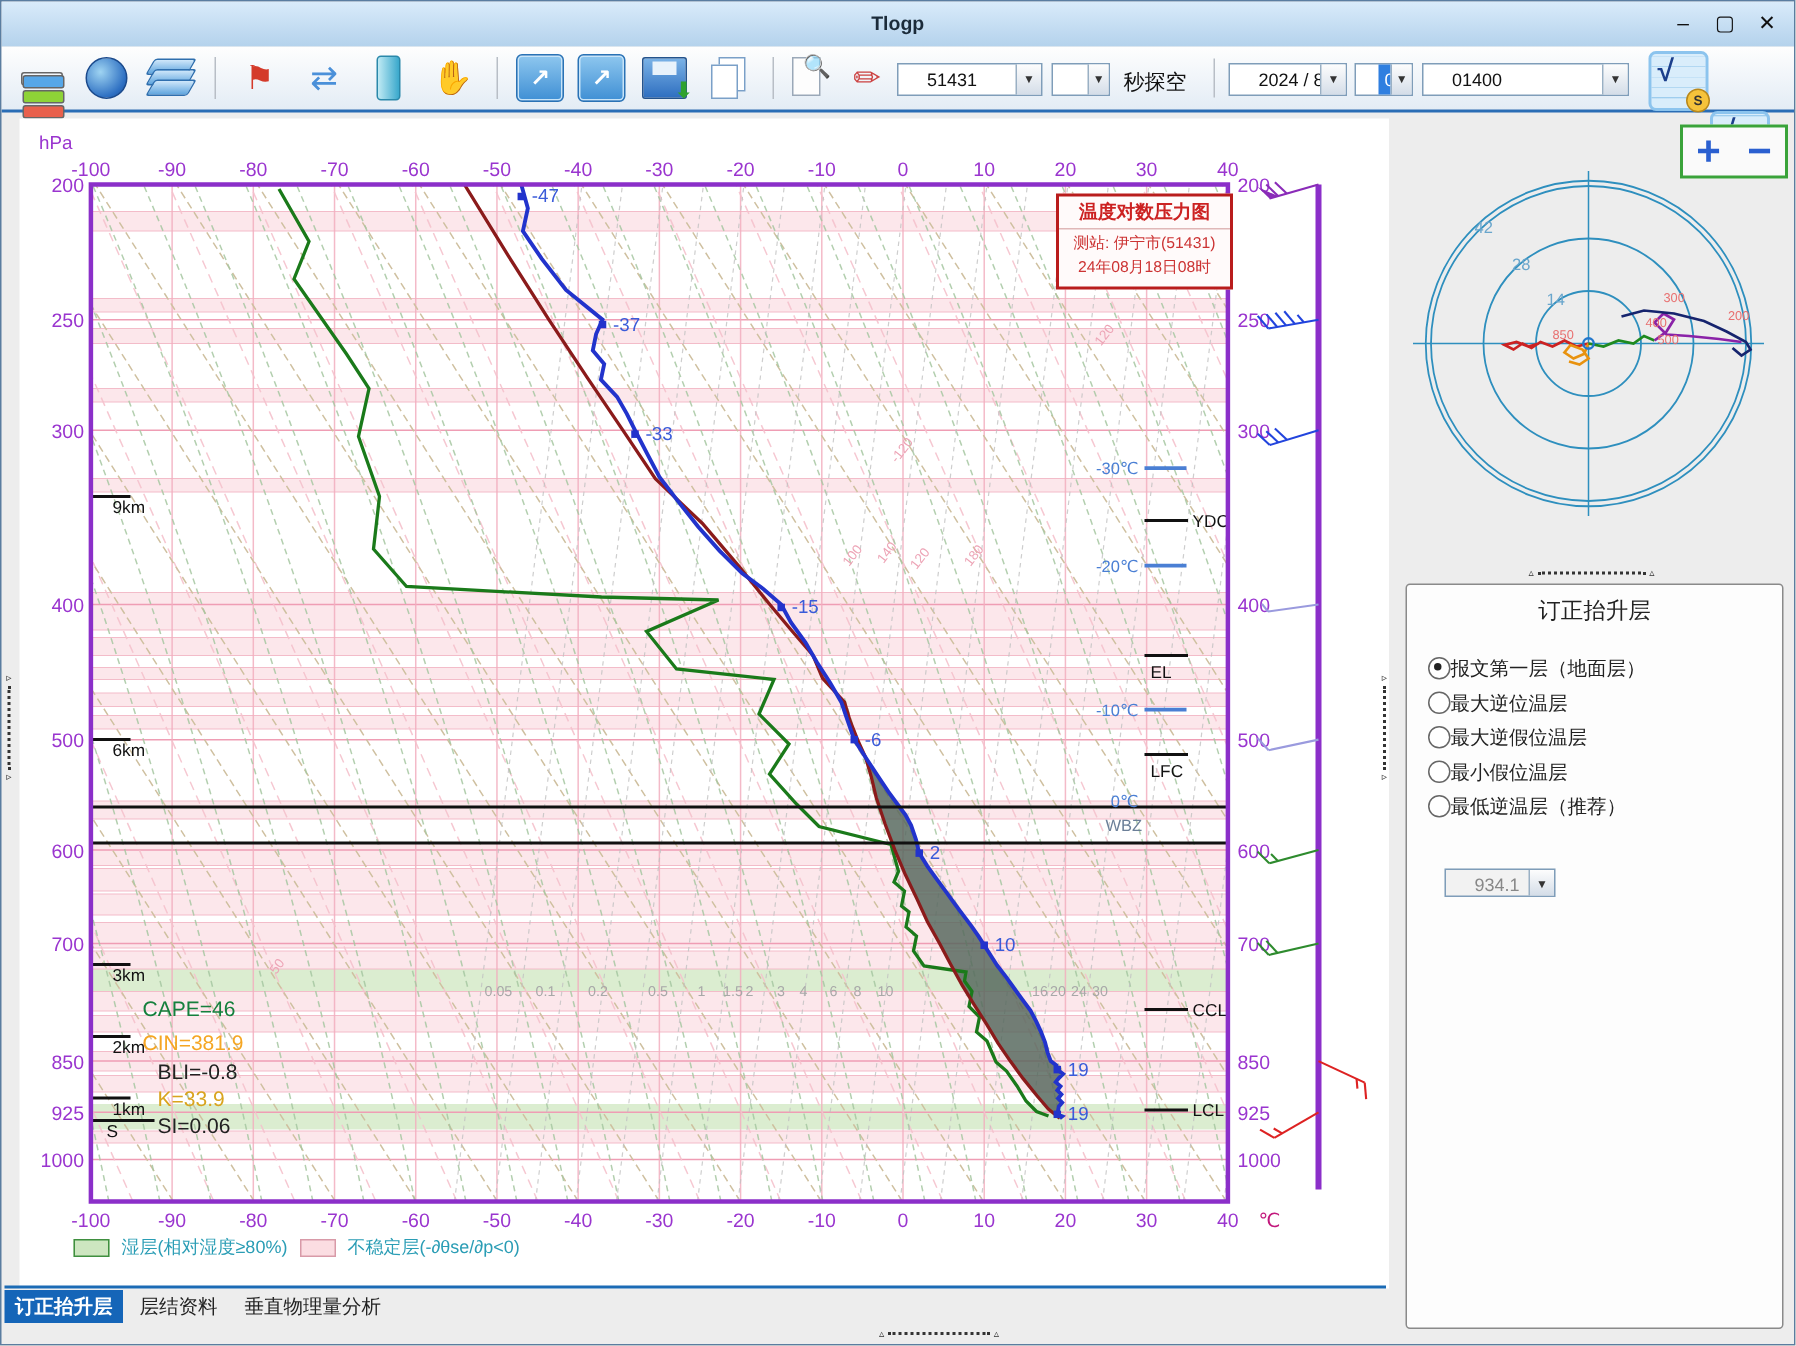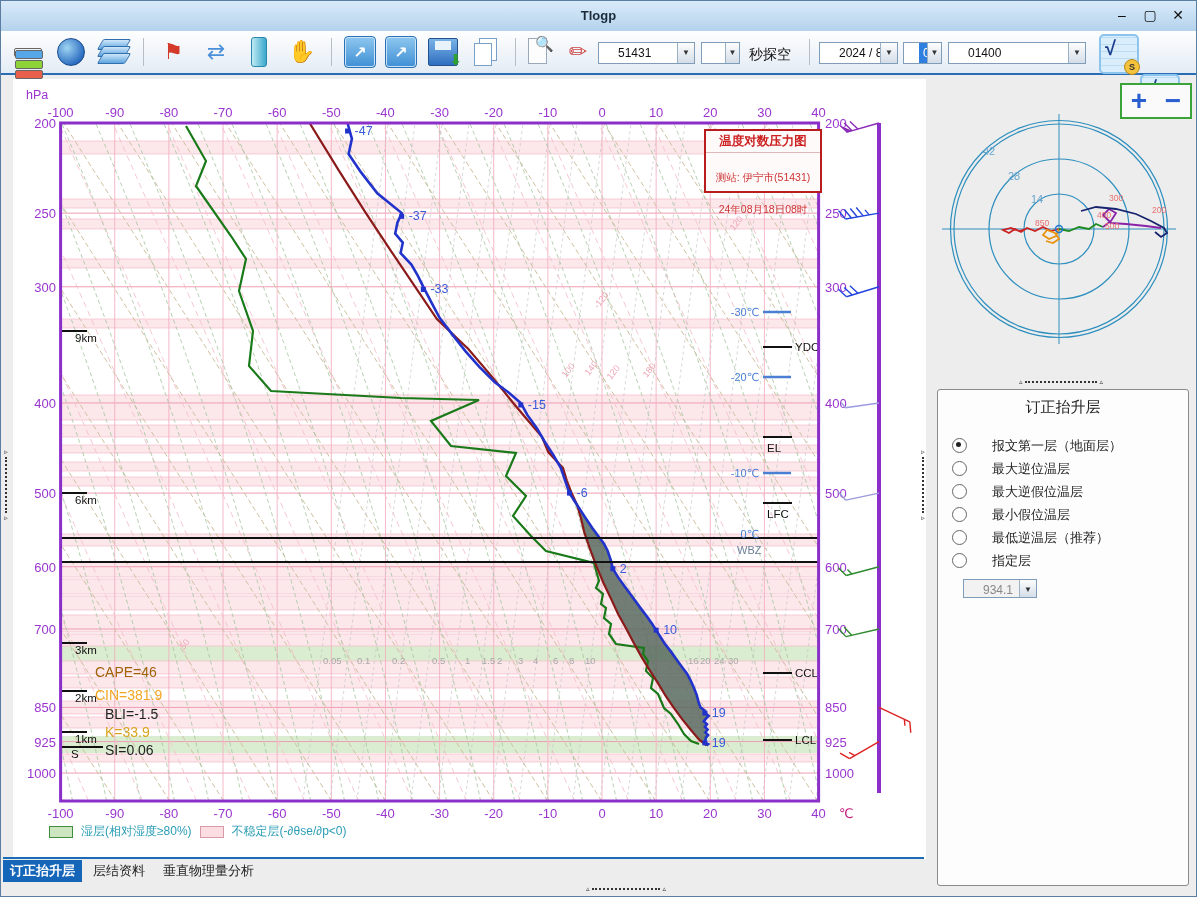--- a/index.html
+++ b/index.html
@@ -39,7 +39,7 @@
   #skewt{position:absolute;left:12px;top:80px;}
   #infobox{position:absolute;left:703px;top:128px;width:114px;height:60px;background:#fffafa;border:2px solid #b91c1c;text-align:center;}
   #infobox .t{font-size:12.5px;font-weight:bold;color:#cc2222;margin-top:2px;border-bottom:1px solid #e0b8b8;padding-bottom:2px;}
-  #infobox .l{font-size:10.5px;color:#cc3333;margin-top:18px;white-space:nowrap;}
+  #infobox .l{font-size:10.5px;color:#cc3333;margin-top:2px;white-space:nowrap;}
   #indices span{position:absolute;font-size:14px;white-space:nowrap;}
   #legend{position:absolute;left:48px;top:822px;font-size:12px;color:#2a9db5;display:flex;align-items:center;gap:8px;}
   .sw{display:inline-block;width:22px;height:10px;border:1px solid #777;}

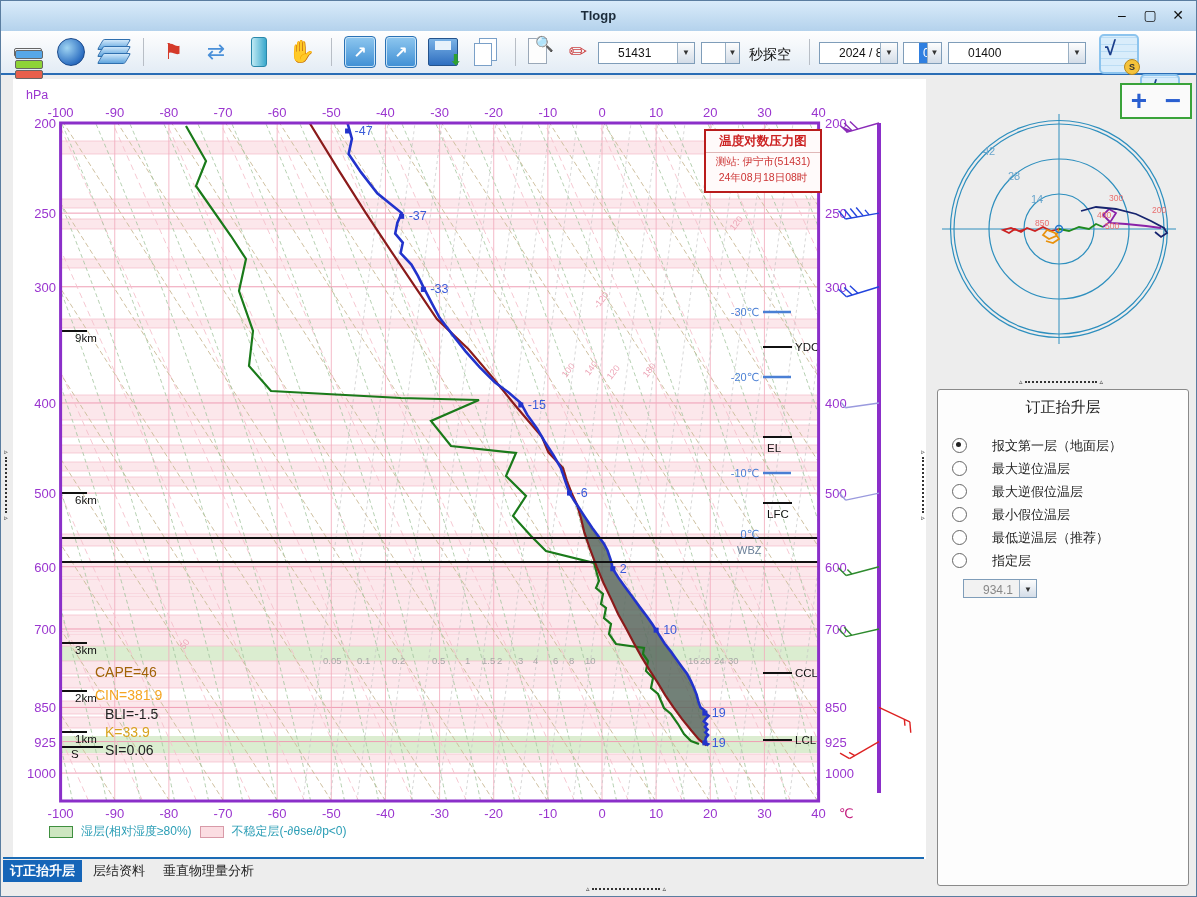--- a/index.html
+++ b/index.html
@@ -56,7 +56,7 @@
   .optrow{display:flex;align-items:center;height:23px;padding-left:14px;}
   .radio{width:13px;height:13px;border-radius:50%;border:1px solid #666;background:#fff;position:relative;flex:none;}
   .radio.on:after{content:"";position:absolute;left:3px;top:3px;width:5px;height:5px;border-radius:50%;background:#222;}
-  .optrow label{font-size:13px;color:#222;margin-left:25px;white-space:nowrap;}
+  .optrow label{font-size:13px;color:#222;margin-left:0;white-space:nowrap;}
   #layercombo{left:962px;top:578px;width:74px;height:19px;background:#f2f2f2;}
   #layercombo .val{color:#888;}
   

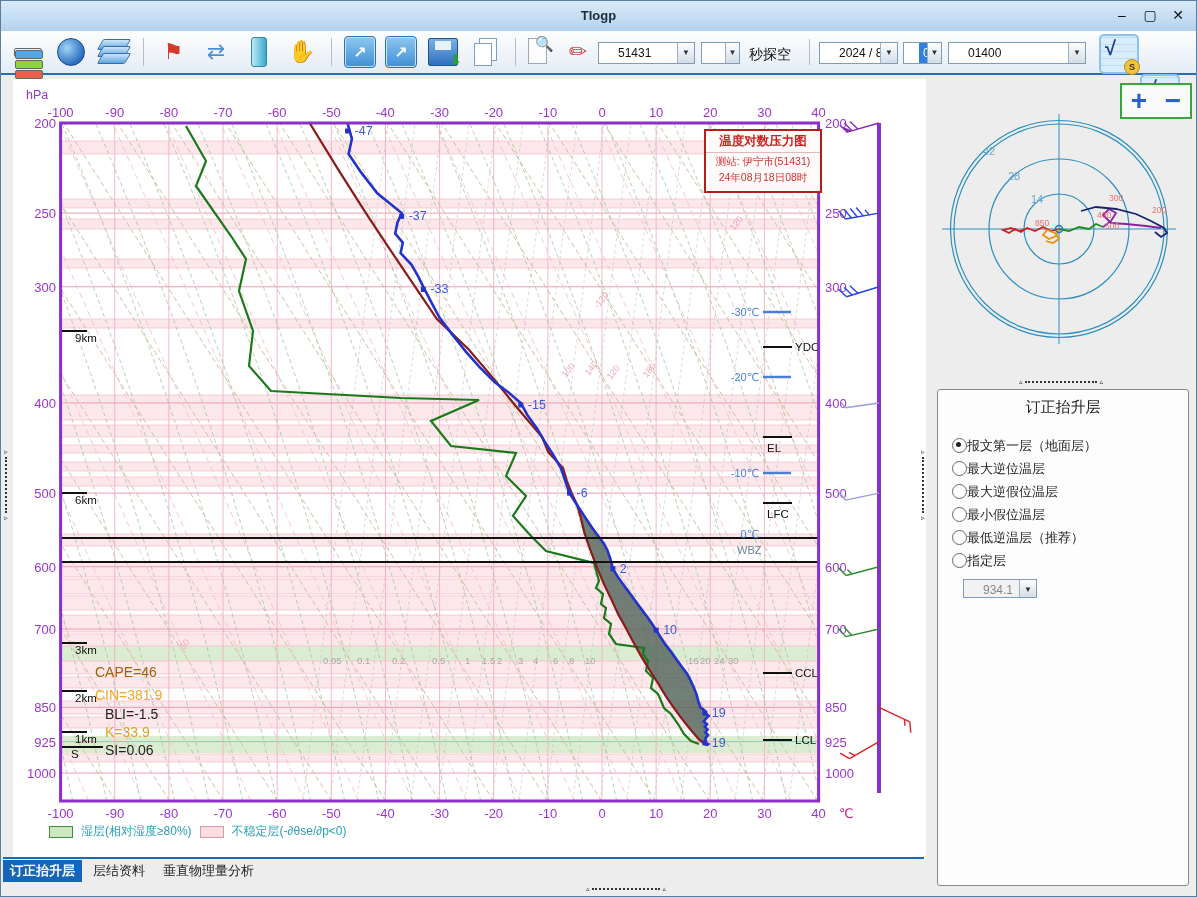--- a/index.html
+++ b/index.html
@@ -620,10 +620,6 @@
           <span class="radio"></span>
           <label>最低逆温层（推荐）</label>
         </div>
-        <div class="optrow">
-          <span class="radio"></span>
-          <label>指定层</label>
-        </div>
       </div>
   </div>
   <div class="combo" id="layercombo">

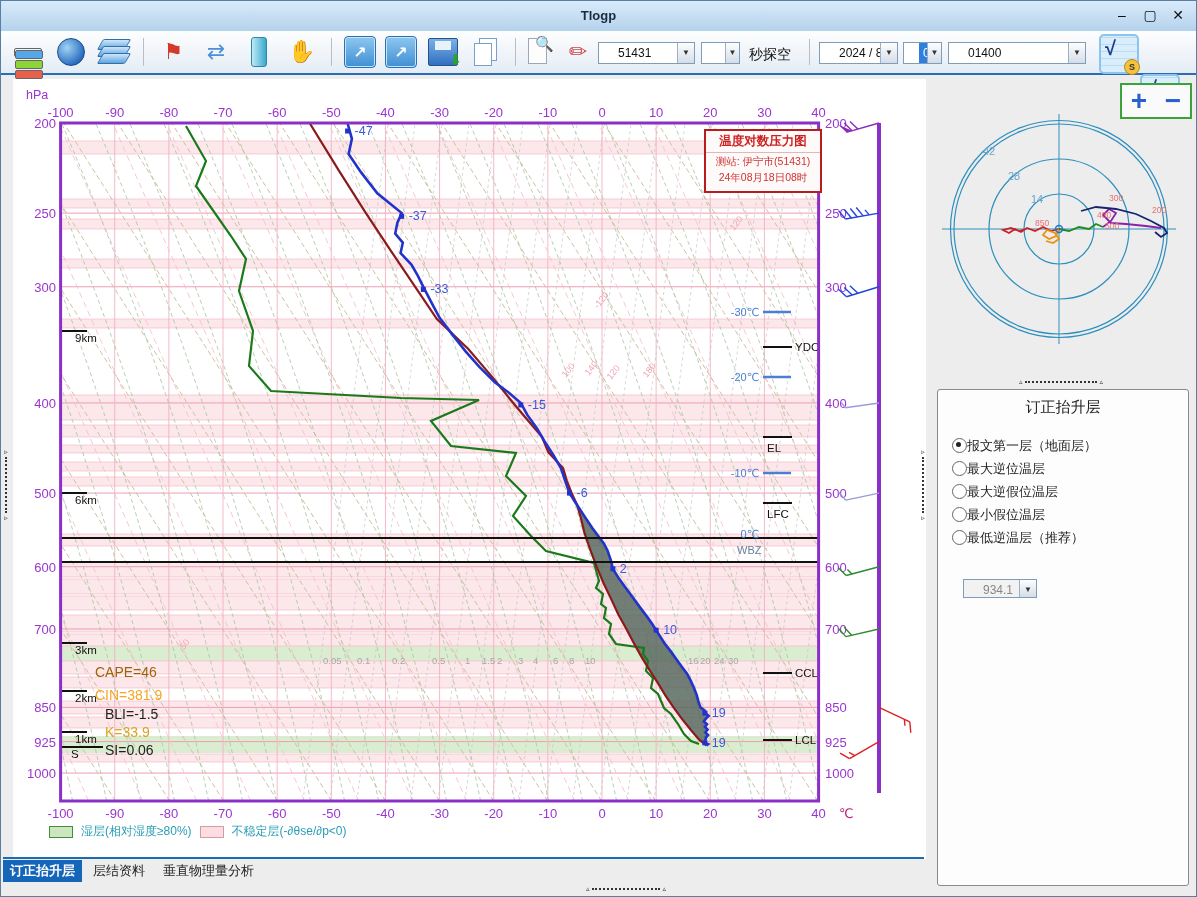--- a/index.html
+++ b/index.html
@@ -550,7 +550,7 @@
   </div>
 
   <div id="indices">
-      <span style="left: 94px; top: 663px; color: #a16207;">CAPE=46</span>
+      <span style="left: 94px; top: 663px; color: #15803d;">CAPE=46</span>
       <span style="left: 94px; top: 686px; color: rgb(245, 166, 35);">CIN=381.9</span>
       <span style="left: 104px; top: 705px; color: rgb(34, 34, 34);">BLI=-1.5</span>
       <span style="left: 104px; top: 723px; color: rgb(217, 164, 30);">K=33.9</span>

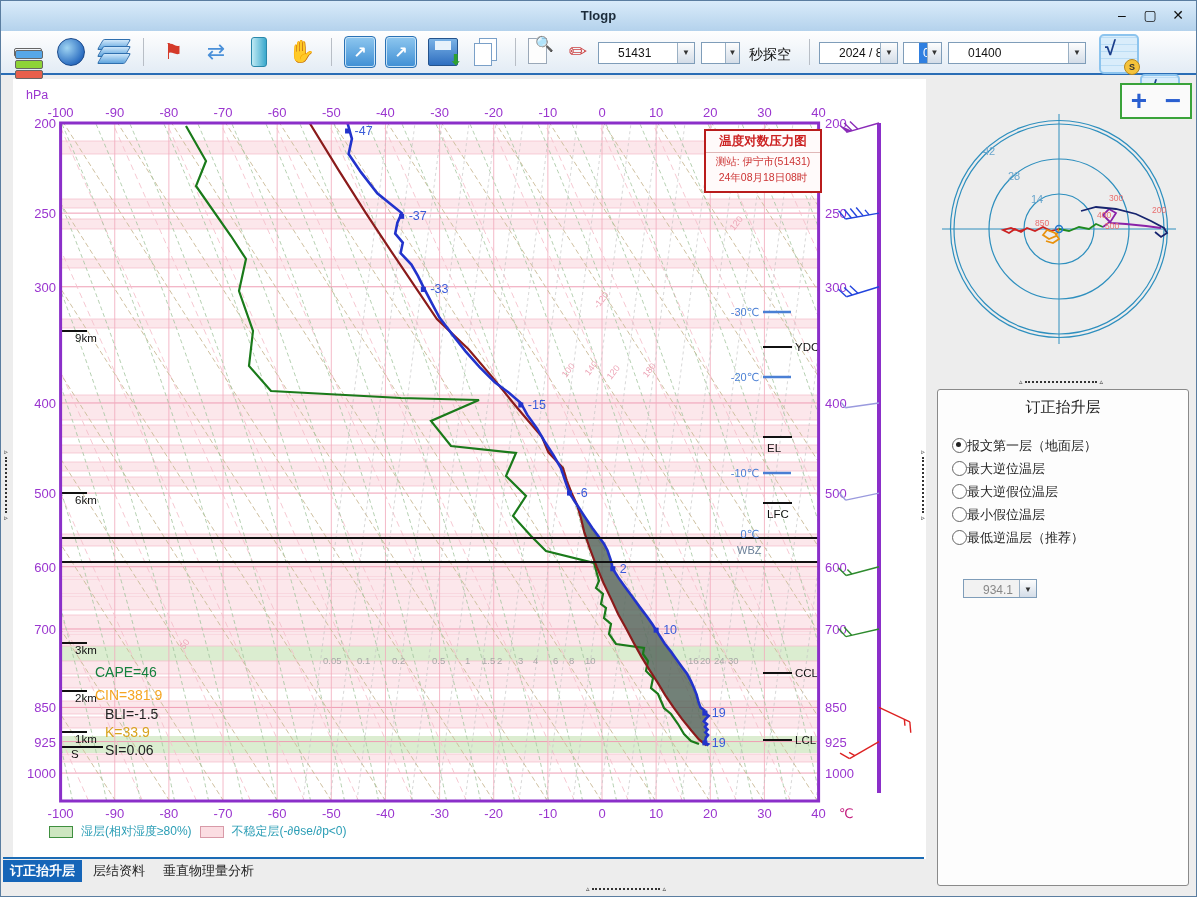--- a/index.html
+++ b/index.html
@@ -552,7 +552,7 @@
   <div id="indices">
       <span style="left: 94px; top: 663px; color: #15803d;">CAPE=46</span>
       <span style="left: 94px; top: 686px; color: rgb(245, 166, 35);">CIN=381.9</span>
-      <span style="left: 104px; top: 705px; color: rgb(34, 34, 34);">BLI=-1.5</span>
+      <span style="left: 104px; top: 705px; color: rgb(34, 34, 34);">BLI=-0.8</span>
       <span style="left: 104px; top: 723px; color: rgb(217, 164, 30);">K=33.9</span>
       <span style="left: 104px; top: 741px; color: rgb(34, 34, 34);">SI=0.06</span>
     </div>

